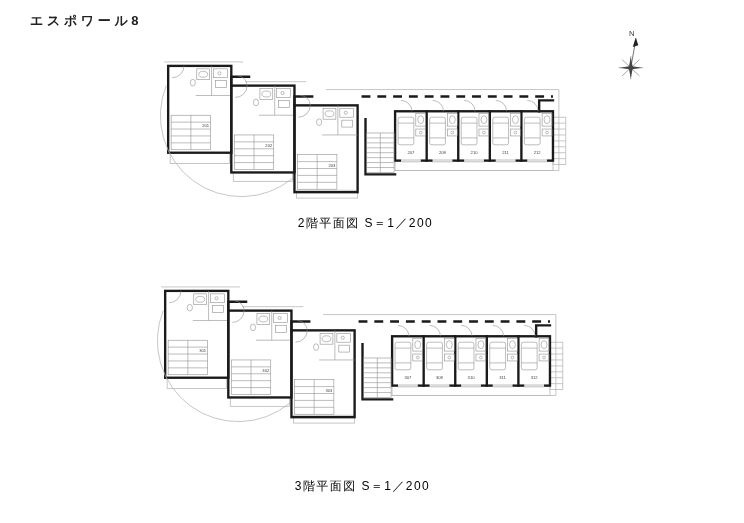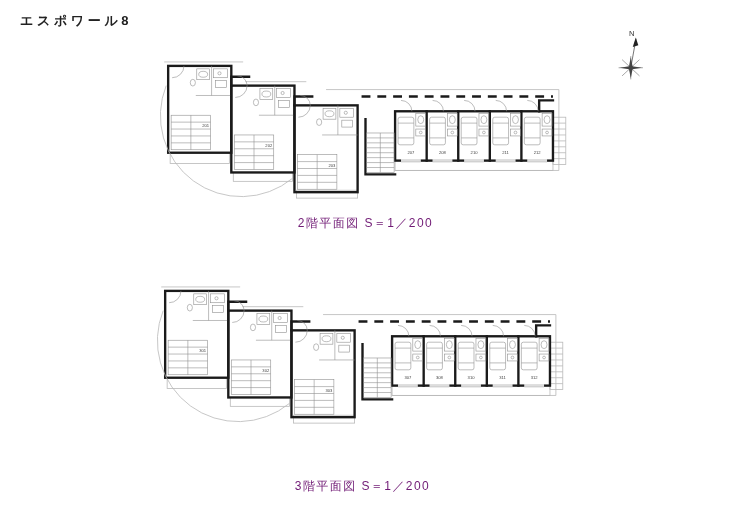--- a/index.html
+++ b/index.html
@@ -11,7 +11,7 @@
     overflow:hidden;
   }
   .drawing-title{
-    position:absolute;left:20px;top:12px;
+    position:absolute;left:30px;top:12px;
     font-size:13px;font-weight:bold;color:#222;
     letter-spacing:0.28em;margin:0;text-align:center;
   }

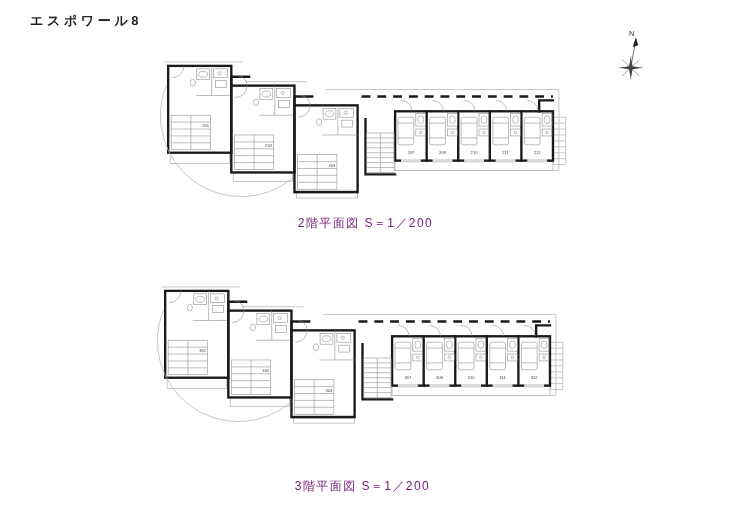--- a/index.html
+++ b/index.html
@@ -21,7 +21,7 @@
   .plan-3f{left:155px;top:283px;}
   .caption{
     position:absolute;width:415px;text-align:center;
-    font-size:12px;color:#701a75;letter-spacing:0.12em;
+    font-size:12px;color:#000000;letter-spacing:0.12em;
   }
   .caption-2f{left:158px;top:215px;}
   .caption-3f{left:155px;top:441px;margin-top:37px;}

